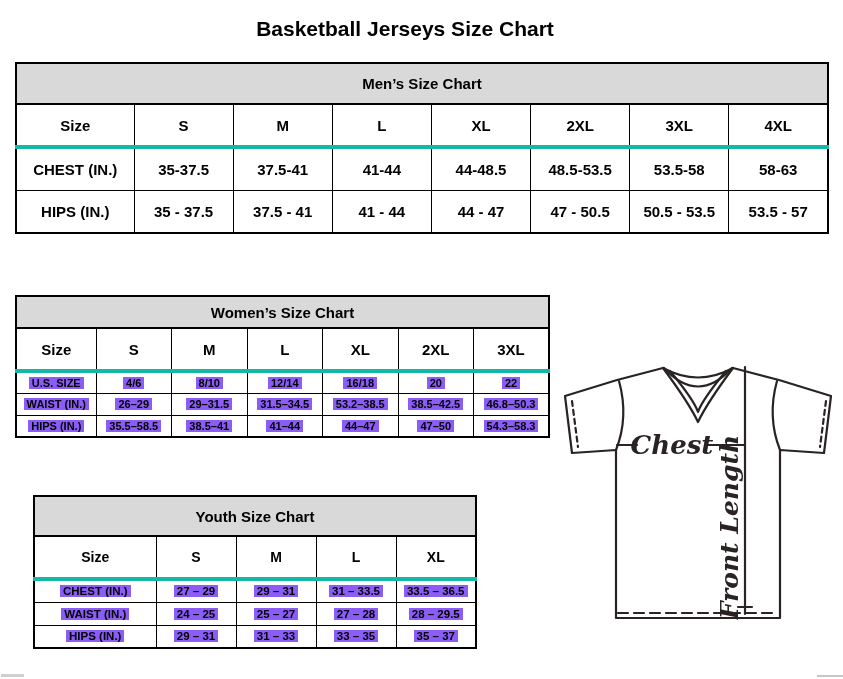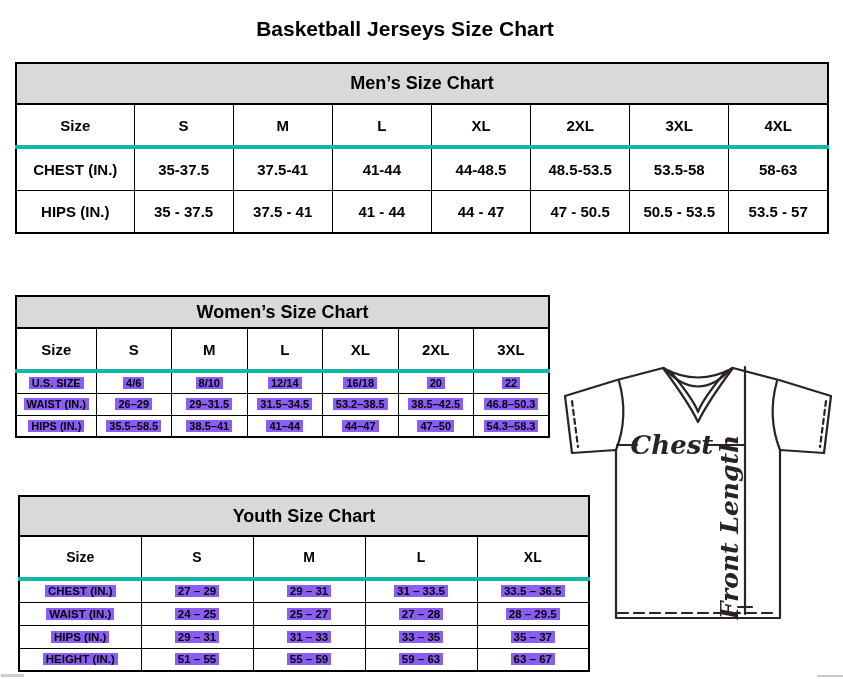--- a/index.html
+++ b/index.html
@@ -19,7 +19,7 @@
     border:1px solid #000;text-align:center;vertical-align:middle;
     font-weight:bold;padding:0;overflow:hidden;white-space:nowrap;
   }
-  .tbl-title td{background:#d9d9d9;border-bottom:2px solid #000;font-size:18px;}
+  .tbl-title td{background:#d9d9d9;border-bottom:2px solid #000;font-size:15px;}
   .size-row td{border-bottom:4px solid #14b8a6;}
 
   

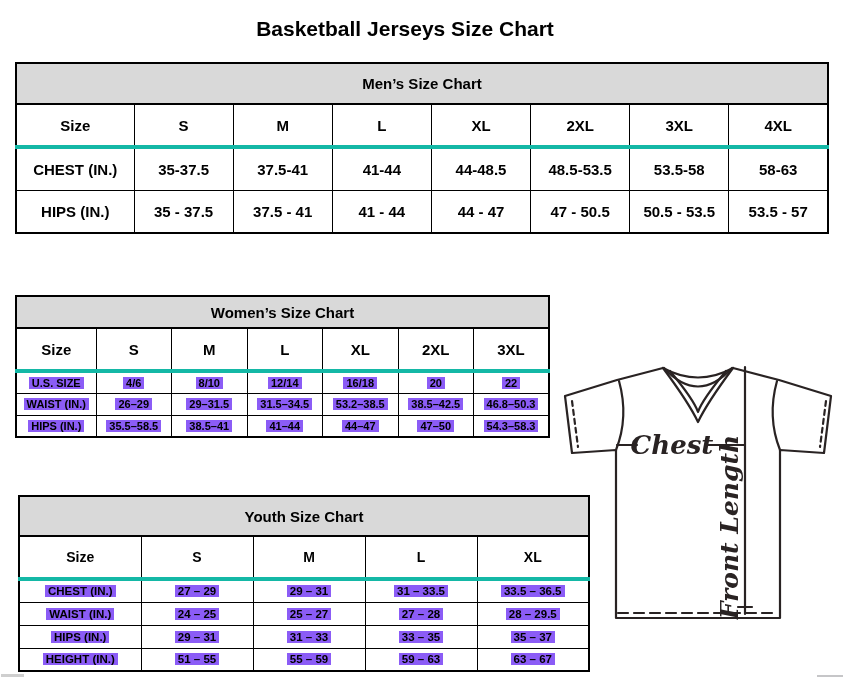--- a/index.html
+++ b/index.html
@@ -40,7 +40,7 @@
   #womens .data-row td{font-size:11px;}
 
   
-  #youth{left:18px;top:495px;width:572px;}
+  #youth{left:33px;top:495px;width:444px;}
   #youth .tbl-title{height:40px;}
   #youth .size-row{height:43px;}
   #youth .size-row td{font-size:14px;}

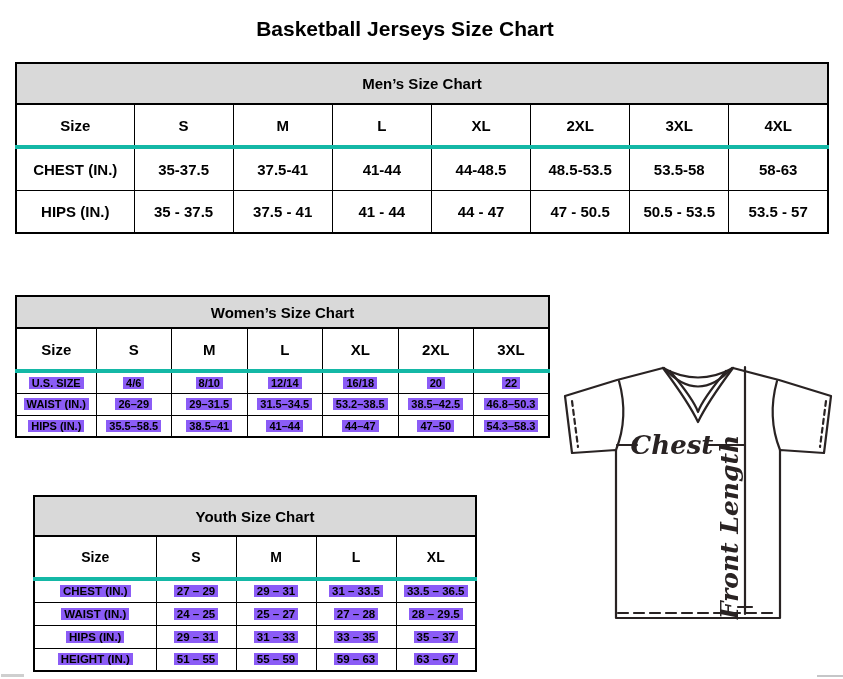--- a/index.html
+++ b/index.html
@@ -209,13 +209,6 @@
         <td><span class="hl">33 – 35</span></td>
         <td><span class="hl">35 – 37</span></td>
       </tr>
-      <tr class="data-row">
-        <td><span class="hl">HEIGHT (IN.)</span></td>
-        <td><span class="hl">51 – 55</span></td>
-        <td><span class="hl">55 – 59</span></td>
-        <td><span class="hl">59 – 63</span></td>
-        <td><span class="hl">63 – 67</span></td>
-      </tr>
     </tbody>
   </table>
 

